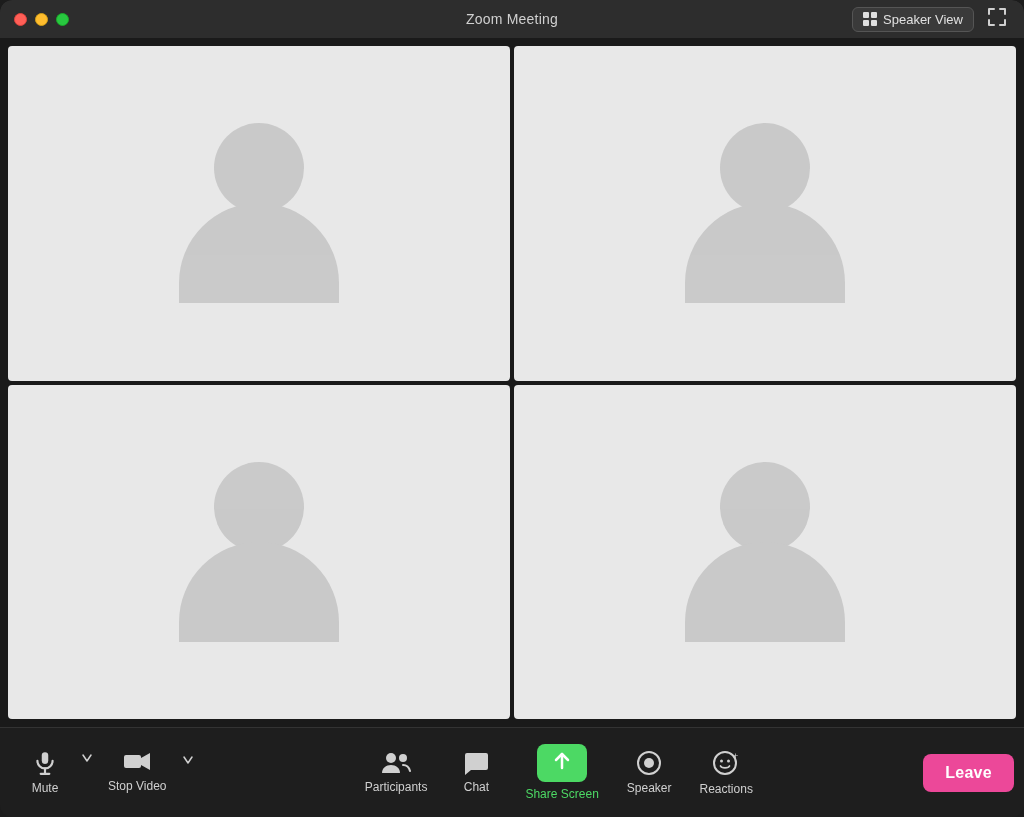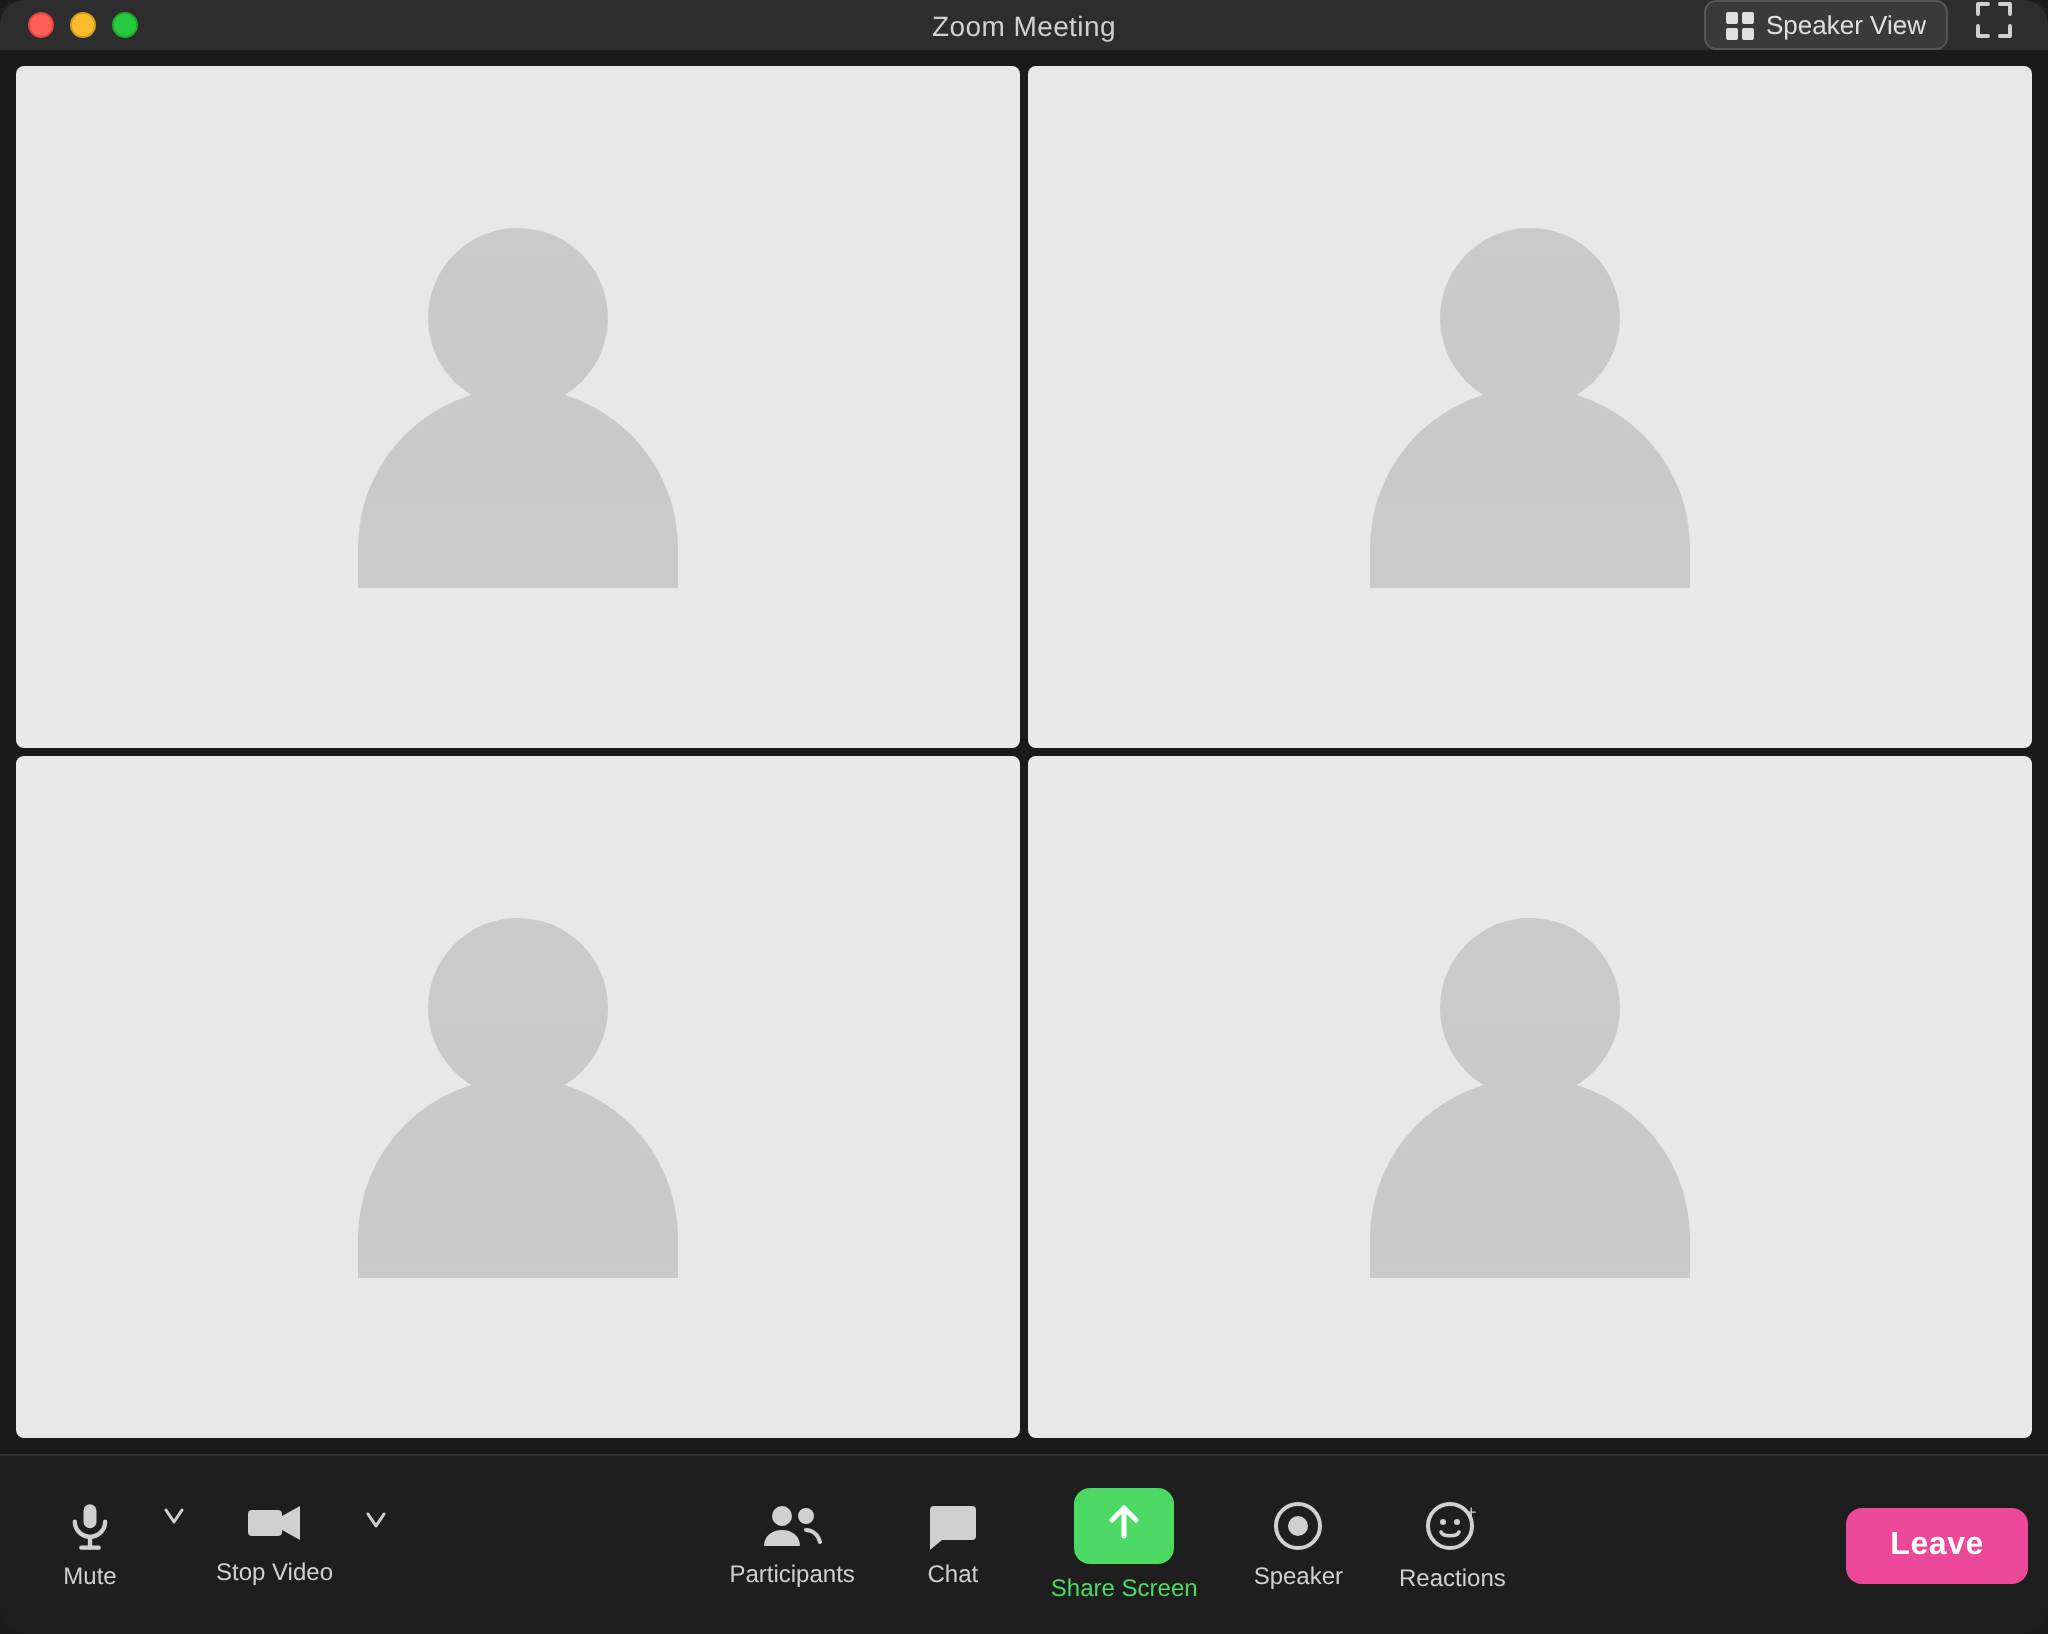--- a/index.html
+++ b/index.html
@@ -18,7 +18,7 @@
     
     .title-bar {
       background: #2d2d2d;
-      height: 25px;
+      height: 38px;
       display: flex;
       align-items: center;
       justify-content: center;

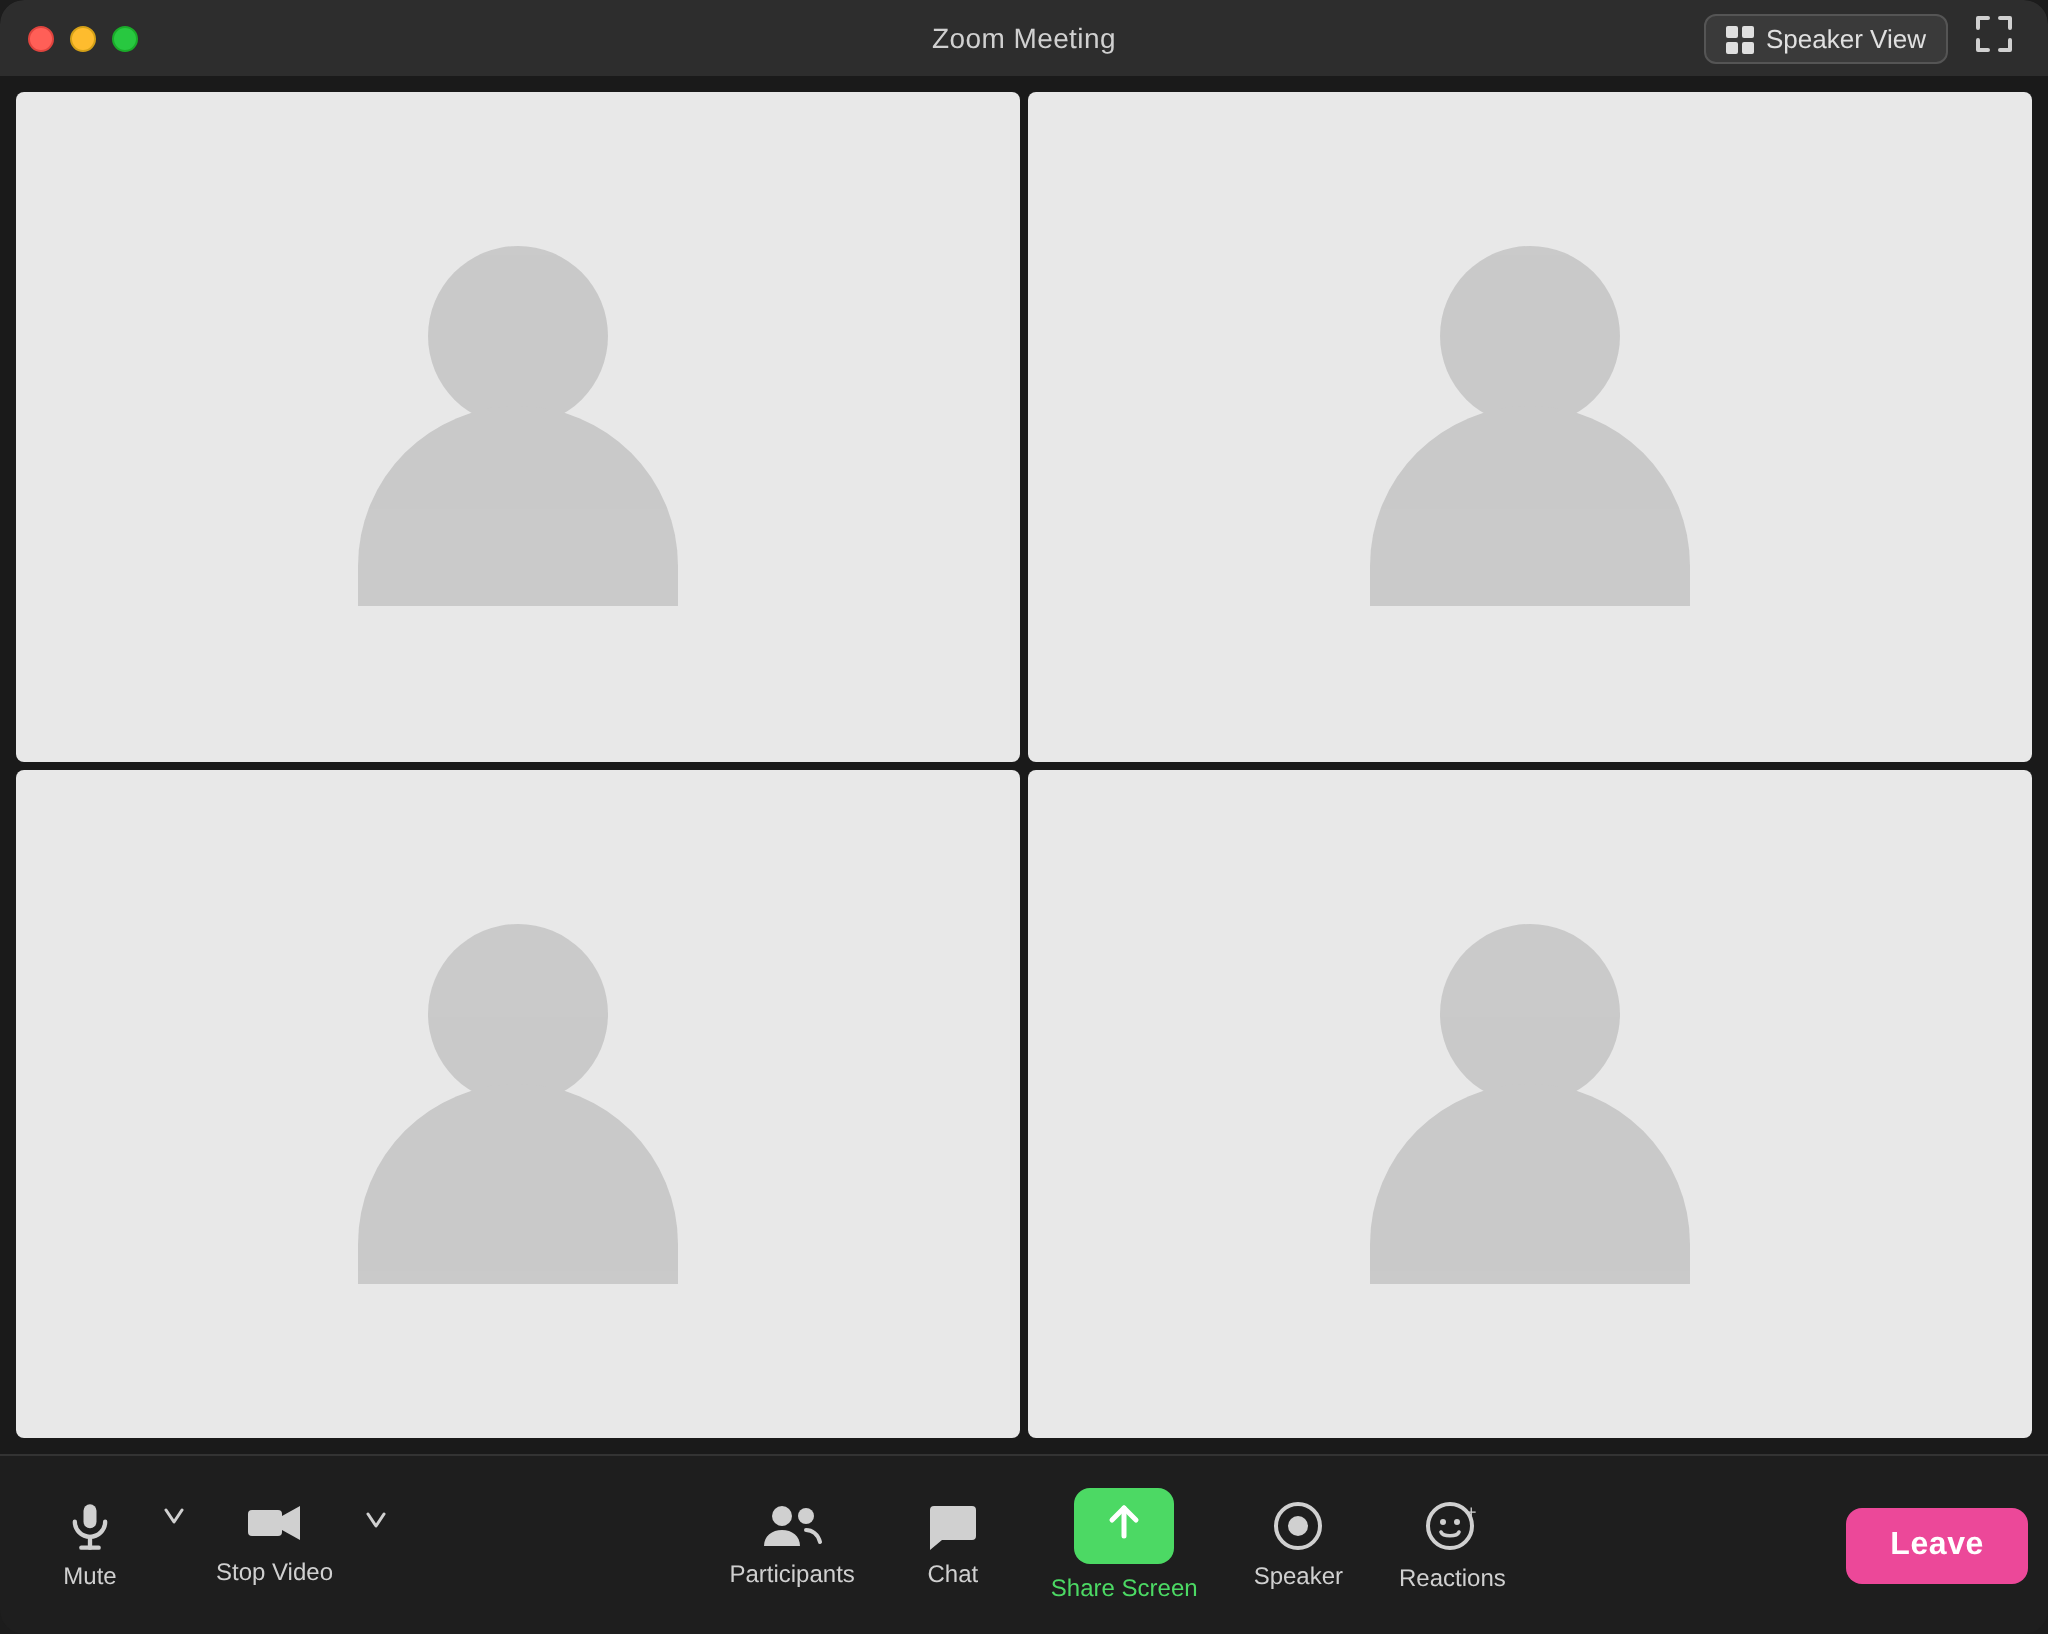--- a/index.html
+++ b/index.html
@@ -70,7 +70,7 @@
       font-size: 13px;
       padding: 4px 10px;
       display: flex;
-      align-items: flex-end;
+      align-items: flex-start;
       gap: 6px;
       cursor: pointer;
     }

